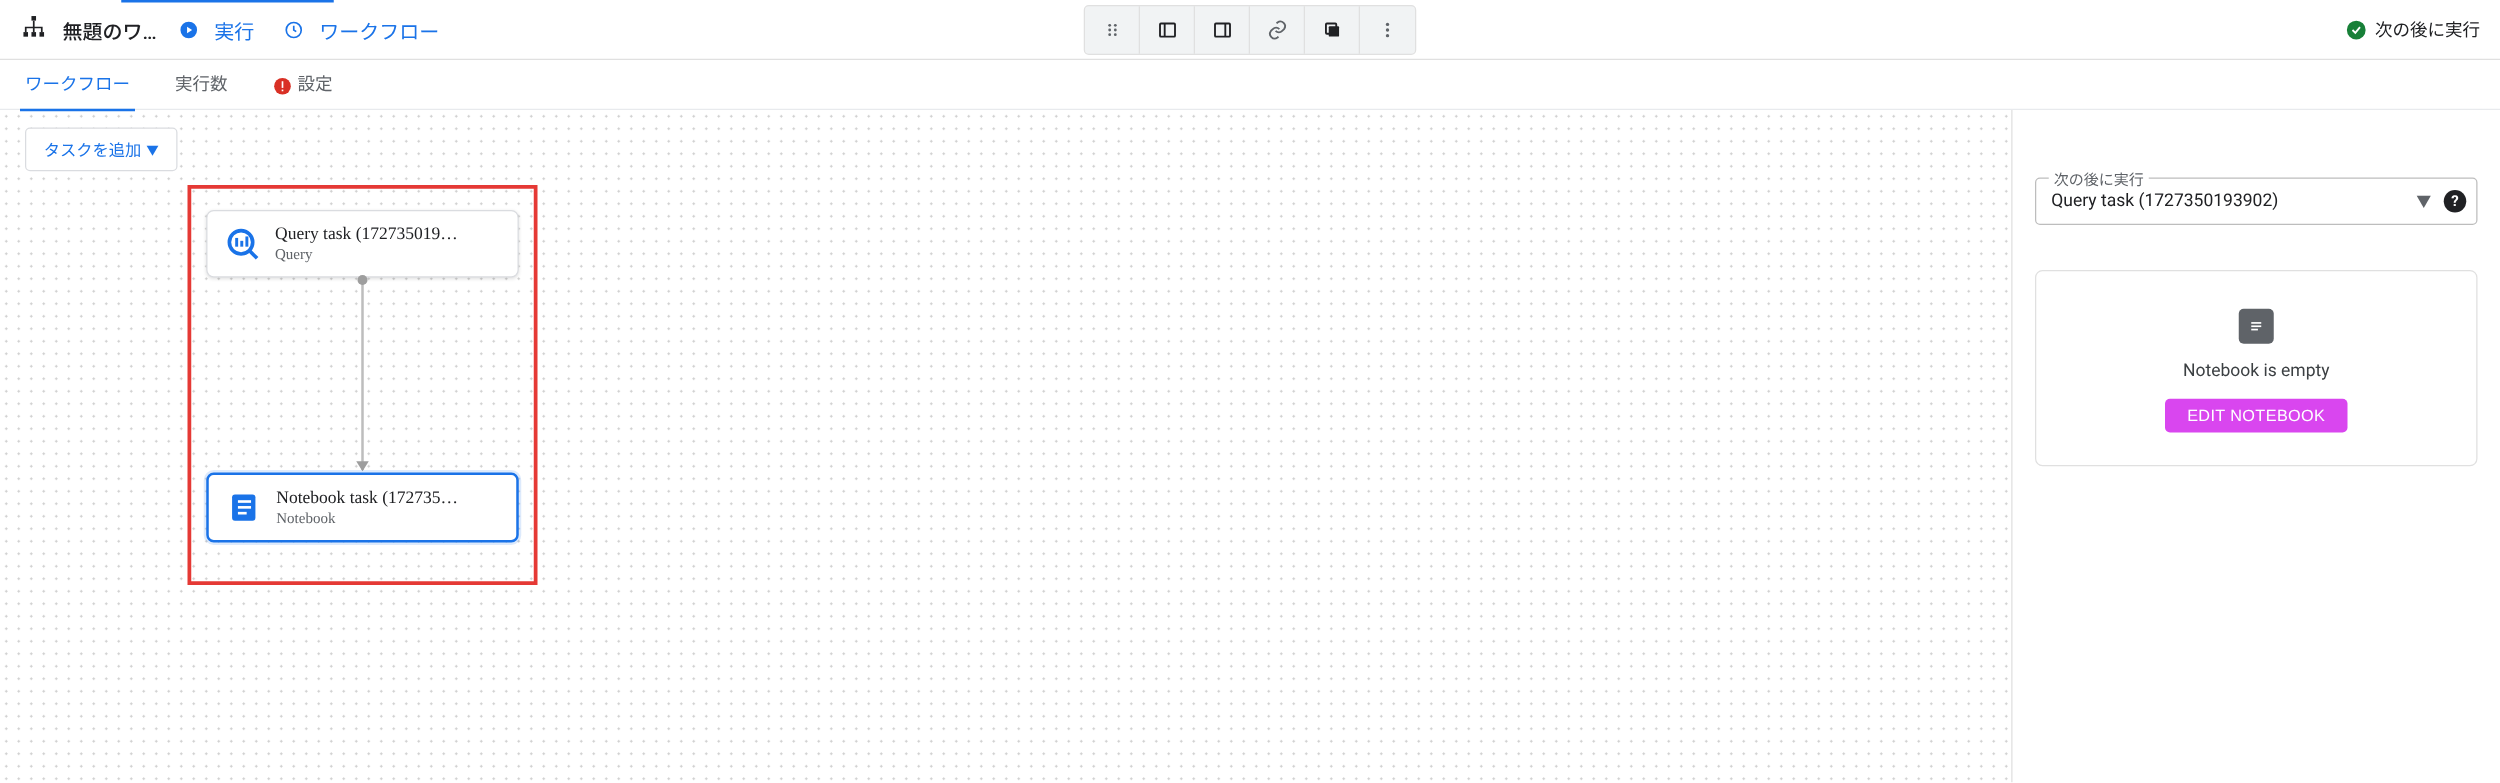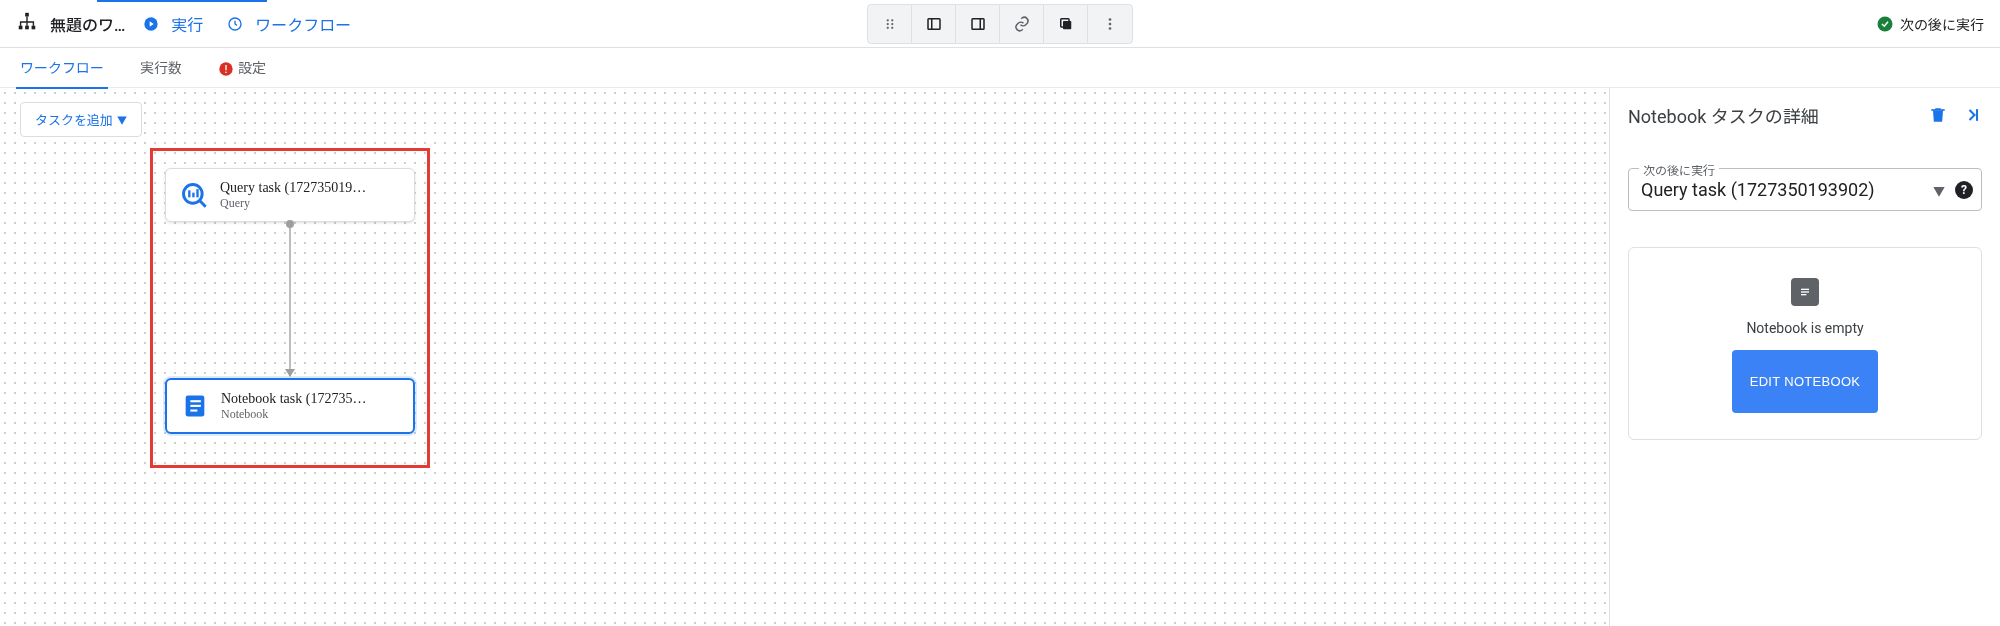--- a/index.html
+++ b/index.html
@@ -216,23 +216,6 @@
   </div>
 
   <div class="panel">
-    <div class="panel-header">
-      <div class="panel-title">Notebook タスクの詳細</div>
-      <div class="panel-actions">
-        <span class="ic-btn">
-          <svg viewBox="0 0 24 24" fill="#1a73e8">
-              <path d="M6 7h12l-1 13H7L6 7zm3-3h6l1 2H8l1-2z"></path>
-              <rect x="4" y="5" width="16" height="2"></rect>
-            </svg>
-        </span>
-        <span class="ic-btn">
-          <svg viewBox="0 0 24 24" fill="none" stroke="#1a73e8" stroke-width="2.5">
-              <path d="M9 6l6 6-6 6"></path>
-              <line x1="18" y1="5" x2="18" y2="19"></line>
-            </svg>
-        </span>
-      </div>
-    </div>
 
     <div class="field-wrap">
       <span class="field-label">次の後に実行</span>

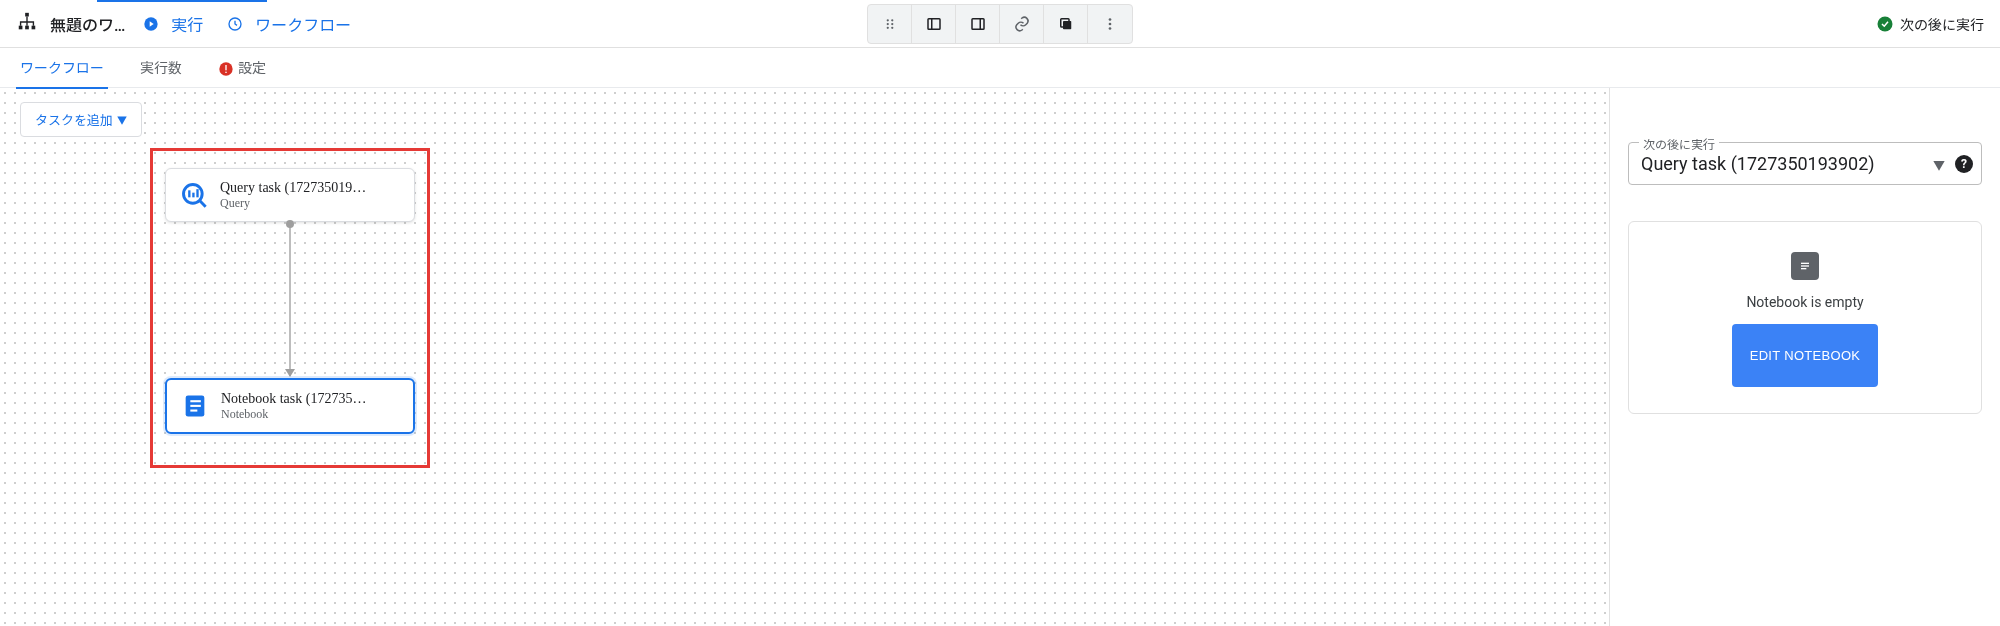--- a/index.html
+++ b/index.html
@@ -57,7 +57,7 @@
 
   .field-wrap { position: relative; border: 1px solid #bdbdbd; border-radius: 4px; padding: 10px 38px 10px 12px; display: flex; align-items: center; margin-top: 40px; }
   .field-label { position: absolute; top: -8px; left: 10px; background: #fff; padding: 0 4px; font-size: 12px; color: #5f6368; }
-  .field-value { font-size: 18px; color: #202124; flex: 1; }
+  .field-value { font-size: 14px; color: #202124; flex: 1; }
   .field-caret { position: absolute; right: 36px; top: 50%; transform: translateY(-50%); font-size: 12px; color: #5f6368; }
   .help-icon { position: absolute; right: 8px; top: 50%; transform: translateY(-50%); width: 18px; height: 18px; background: #202124; color: #fff; border-radius: 50%; display: flex; align-items: center; justify-content: center; font-size: 12px; font-weight: bold; }
 

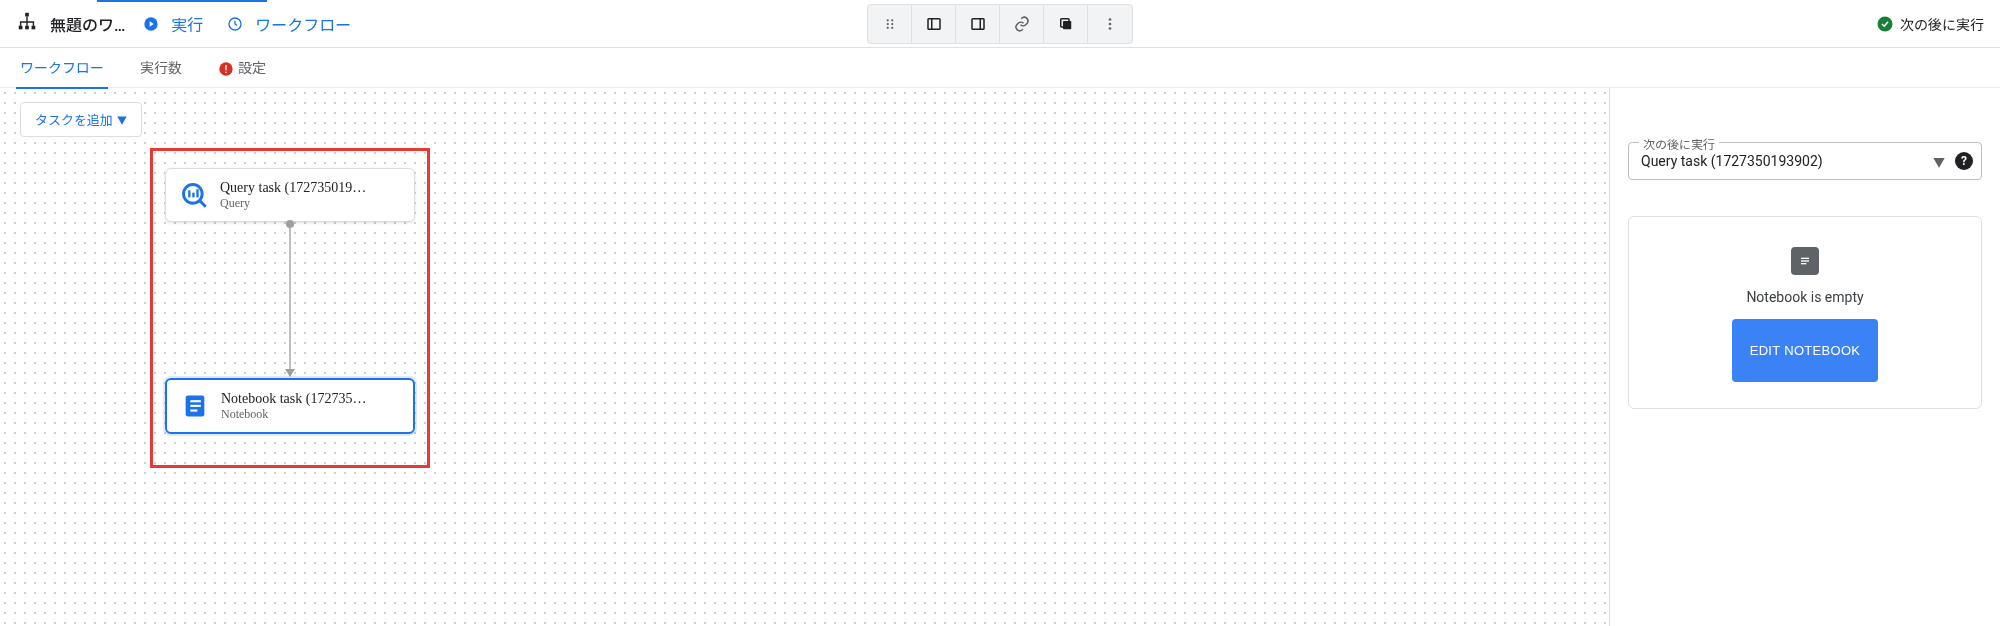--- a/index.html
+++ b/index.html
@@ -65,7 +65,7 @@
   .doc-icon { width: 28px; height: 28px; background: #5f6368; border-radius: 4px; display: flex; align-items: center; justify-content: center; }
   .doc-icon svg { width: 16px; height: 16px; color: #fff; }
   .empty-text { font-size: 14px; color: #3c4043; }
-  .edit-btn { background: #3b82f6; color: #fff; border: none; border-radius: 4px; padding: 24px 18px; font-size: 13px; font-weight: 500; letter-spacing: 0.3px; cursor: pointer; }
+  .edit-btn { background: #d946ef; color: #fff; border: none; border-radius: 4px; padding: 6px 18px; font-size: 13px; font-weight: 500; letter-spacing: 0.3px; cursor: pointer; }
 </style>
 </head>
 <body>

